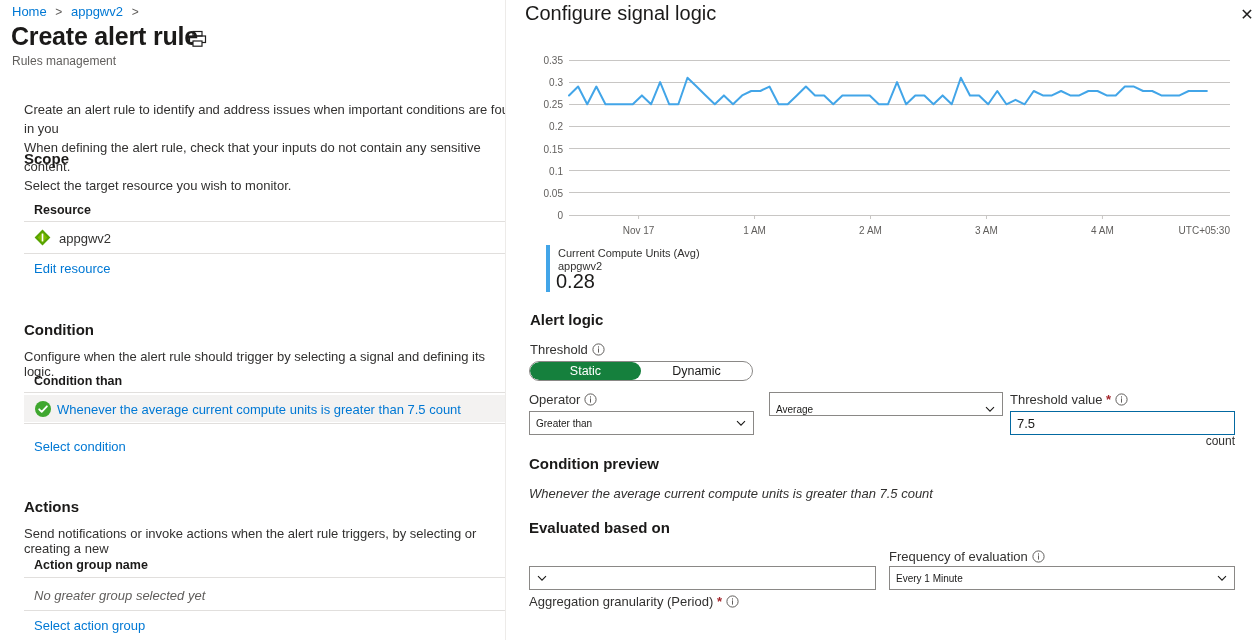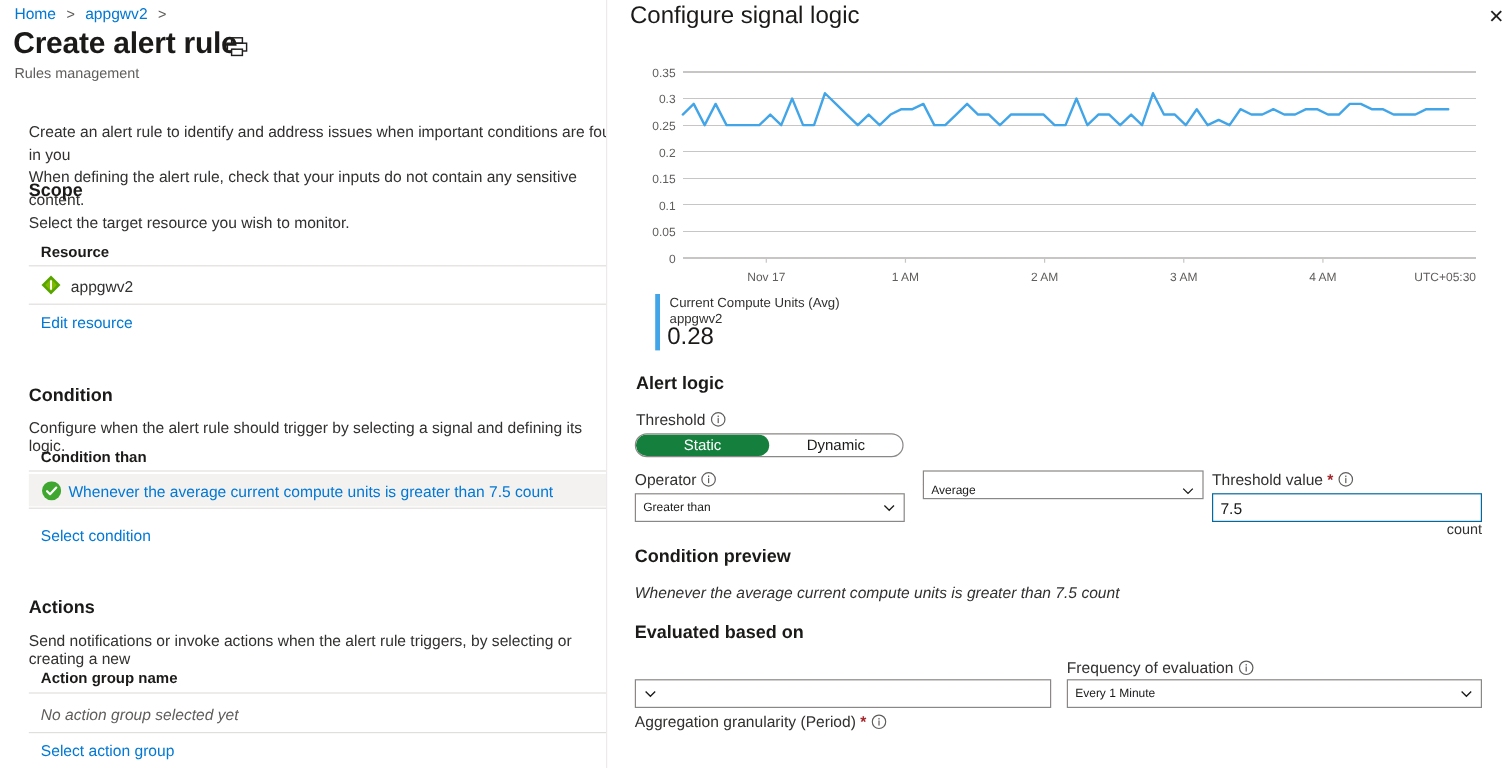--- a/index.html
+++ b/index.html
@@ -221,7 +221,7 @@
   <div class="section-sub" style="top:526px;">Send notifications or invoke actions when the alert rule triggers, by selecting or creating a new</div>
   <div class="col-head" style="top:558px;">Action group name</div>
   <div class="hrule" style="top:577px;"></div>
-  <div class="italic-muted" style="top:588px;">No action group selected yet</div>
+  <div class="italic-muted" style="top:588px;">No greater group selected yet</div>
   <div class="hrule" style="top:610px;"></div>
   <div class="link" style="top:618px;">Select action group</div>
 </div>

